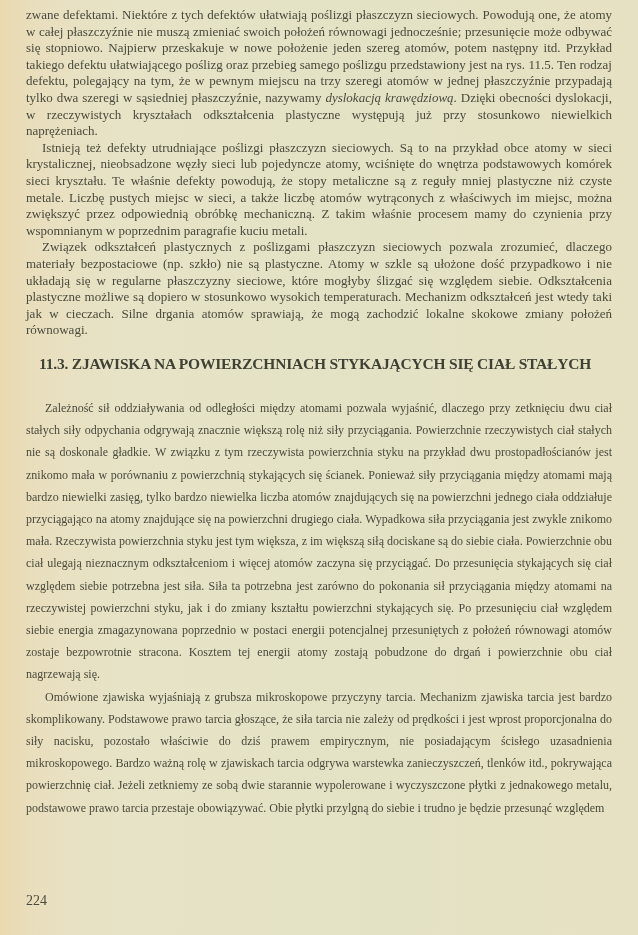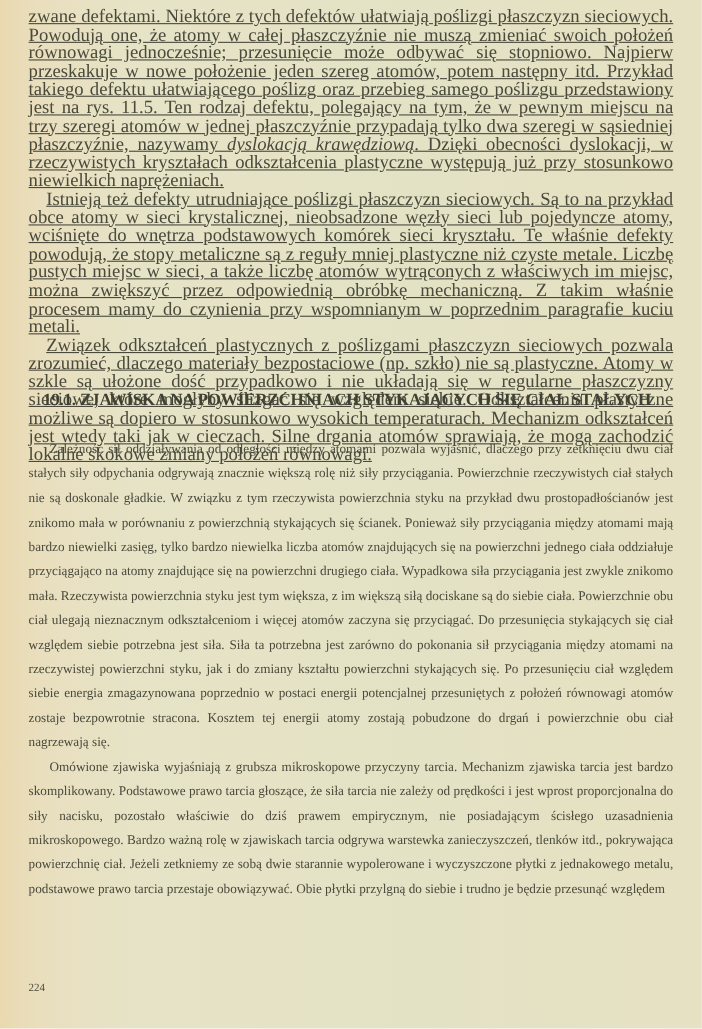--- a/index.html
+++ b/index.html
@@ -13,7 +13,7 @@
   .page { position:absolute; left:26px; top:0; width:586px; }
   .small {
     position:absolute; left:0; top:7px; width:586px;
-    font-size:17px; line-height:16.6px; text-align:justify;text-decoration:underline;
+    font-size:13px; line-height:16.6px; text-align:justify;
   }
   .small p { margin:0; text-indent:0; }
   .small p.indent { text-indent:16px; }

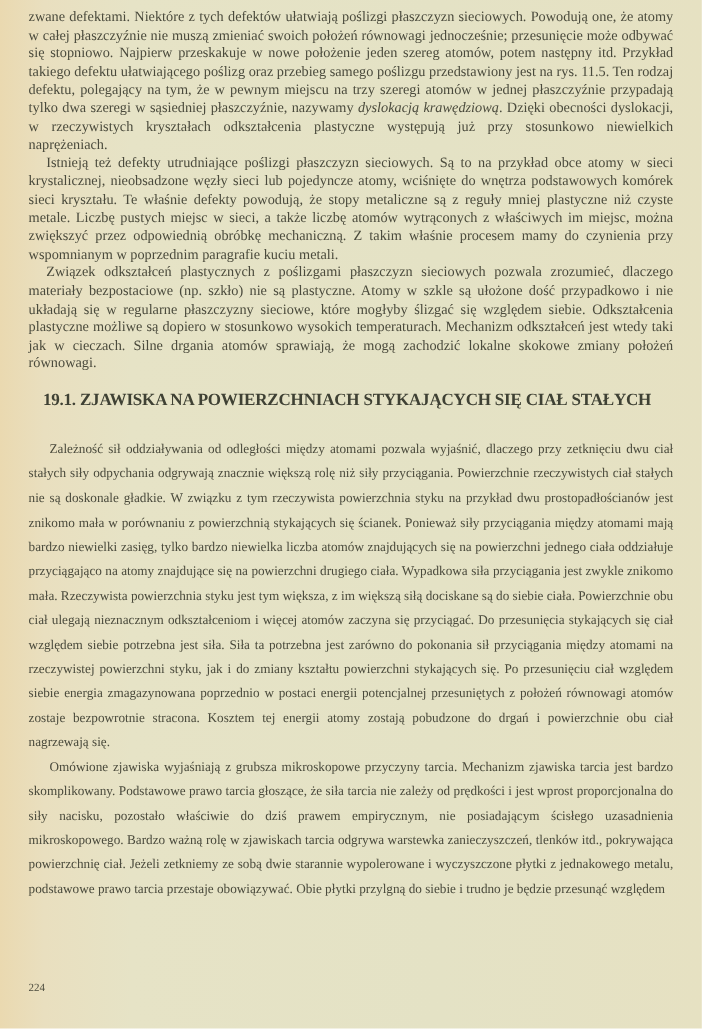--- a/index.html
+++ b/index.html
@@ -43,7 +43,7 @@
     <p class="indent">Związek odkształceń plastycznych z poślizgami płaszczyzn sieciowych pozwala zrozumieć, dlaczego materiały bezpostaciowe (np. szkło) nie są plastyczne. Atomy w szkle są ułożone dość przypadkowo i nie układają się w regularne płaszczyzny sieciowe, które mogłyby ślizgać się względem siebie. Odkształcenia plastyczne możliwe są dopiero w stosunkowo wysokich temperaturach. Mechanizm odkształceń jest wtedy taki jak w cieczach. Silne drgania atomów sprawiają, że mogą zachodzić lokalne skokowe zmiany położeń równowagi.</p>
   </div>
 
-  <div class="heading">19.1.  ZJAWISKA NA POWIERZCHNIACH STYKAJĄCYCH SIĘ CIAŁ STAŁYCH</div>
+  <div class="heading">11.3.  ZJAWISKA NA POWIERZCHNIACH STYKAJĄCYCH SIĘ CIAŁ STAŁYCH</div>
 
   <div class="large">
     <p>Zależność sił oddziaływania od odległości między atomami pozwala wyjaśnić, dlaczego przy zetknięciu dwu ciał stałych siły odpychania odgrywają znacznie większą rolę niż siły przyciągania. Powierzchnie rzeczywistych ciał stałych nie są doskonale gładkie. W związku z tym rzeczywista powierzchnia styku na przykład dwu prostopadłościanów jest znikomo mała w porównaniu z powierzchnią stykających się ścianek. Ponieważ siły przyciągania między atomami mają bardzo niewielki zasięg, tylko bardzo niewielka liczba atomów znajdujących się na powierzchni jednego ciała oddziałuje przyciągająco na atomy znajdujące się na powierzchni drugiego ciała. Wypadkowa siła przyciągania jest zwykle znikomo mała. Rzeczywista powierzchnia styku jest tym większa, z im większą siłą dociskane są do siebie ciała. Powierzchnie obu ciał ulegają nieznacznym odkształceniom i więcej atomów zaczyna się przyciągać. Do przesunięcia stykających się ciał względem siebie potrzebna jest siła. Siła ta potrzebna jest zarówno do pokonania sił przyciągania między atomami na rzeczywistej powierzchni styku, jak i do zmiany kształtu powierzchni stykających się. Po przesunięciu ciał względem siebie energia zmagazynowana poprzednio w postaci energii potencjalnej przesuniętych z położeń równowagi atomów zostaje bezpowrotnie stracona. Kosztem tej energii atomy zostają pobudzone do drgań i powierzchnie obu ciał nagrzewają się.</p>

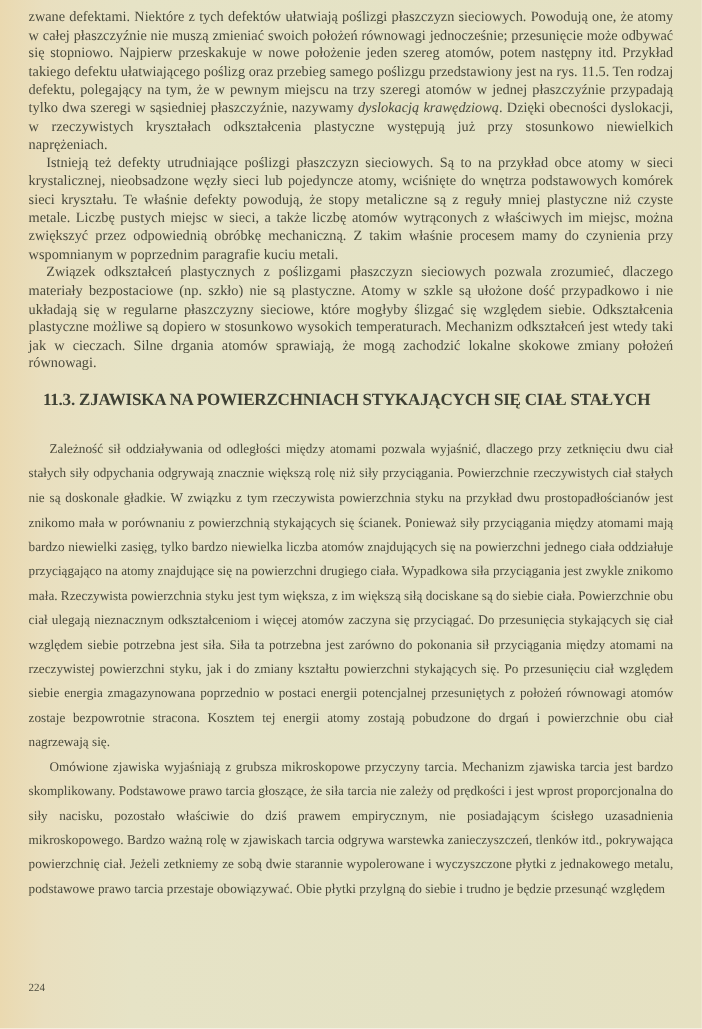--- a/index.html
+++ b/index.html
@@ -30,7 +30,7 @@
   em { font-style:italic; }
   .folio {
     position:absolute; left:26px; top:893px;
-    font-size:10px; color:#4a4a3c;
+    font-size:14px; color:#4a4a3c;
   }
 </style>
 </head>

